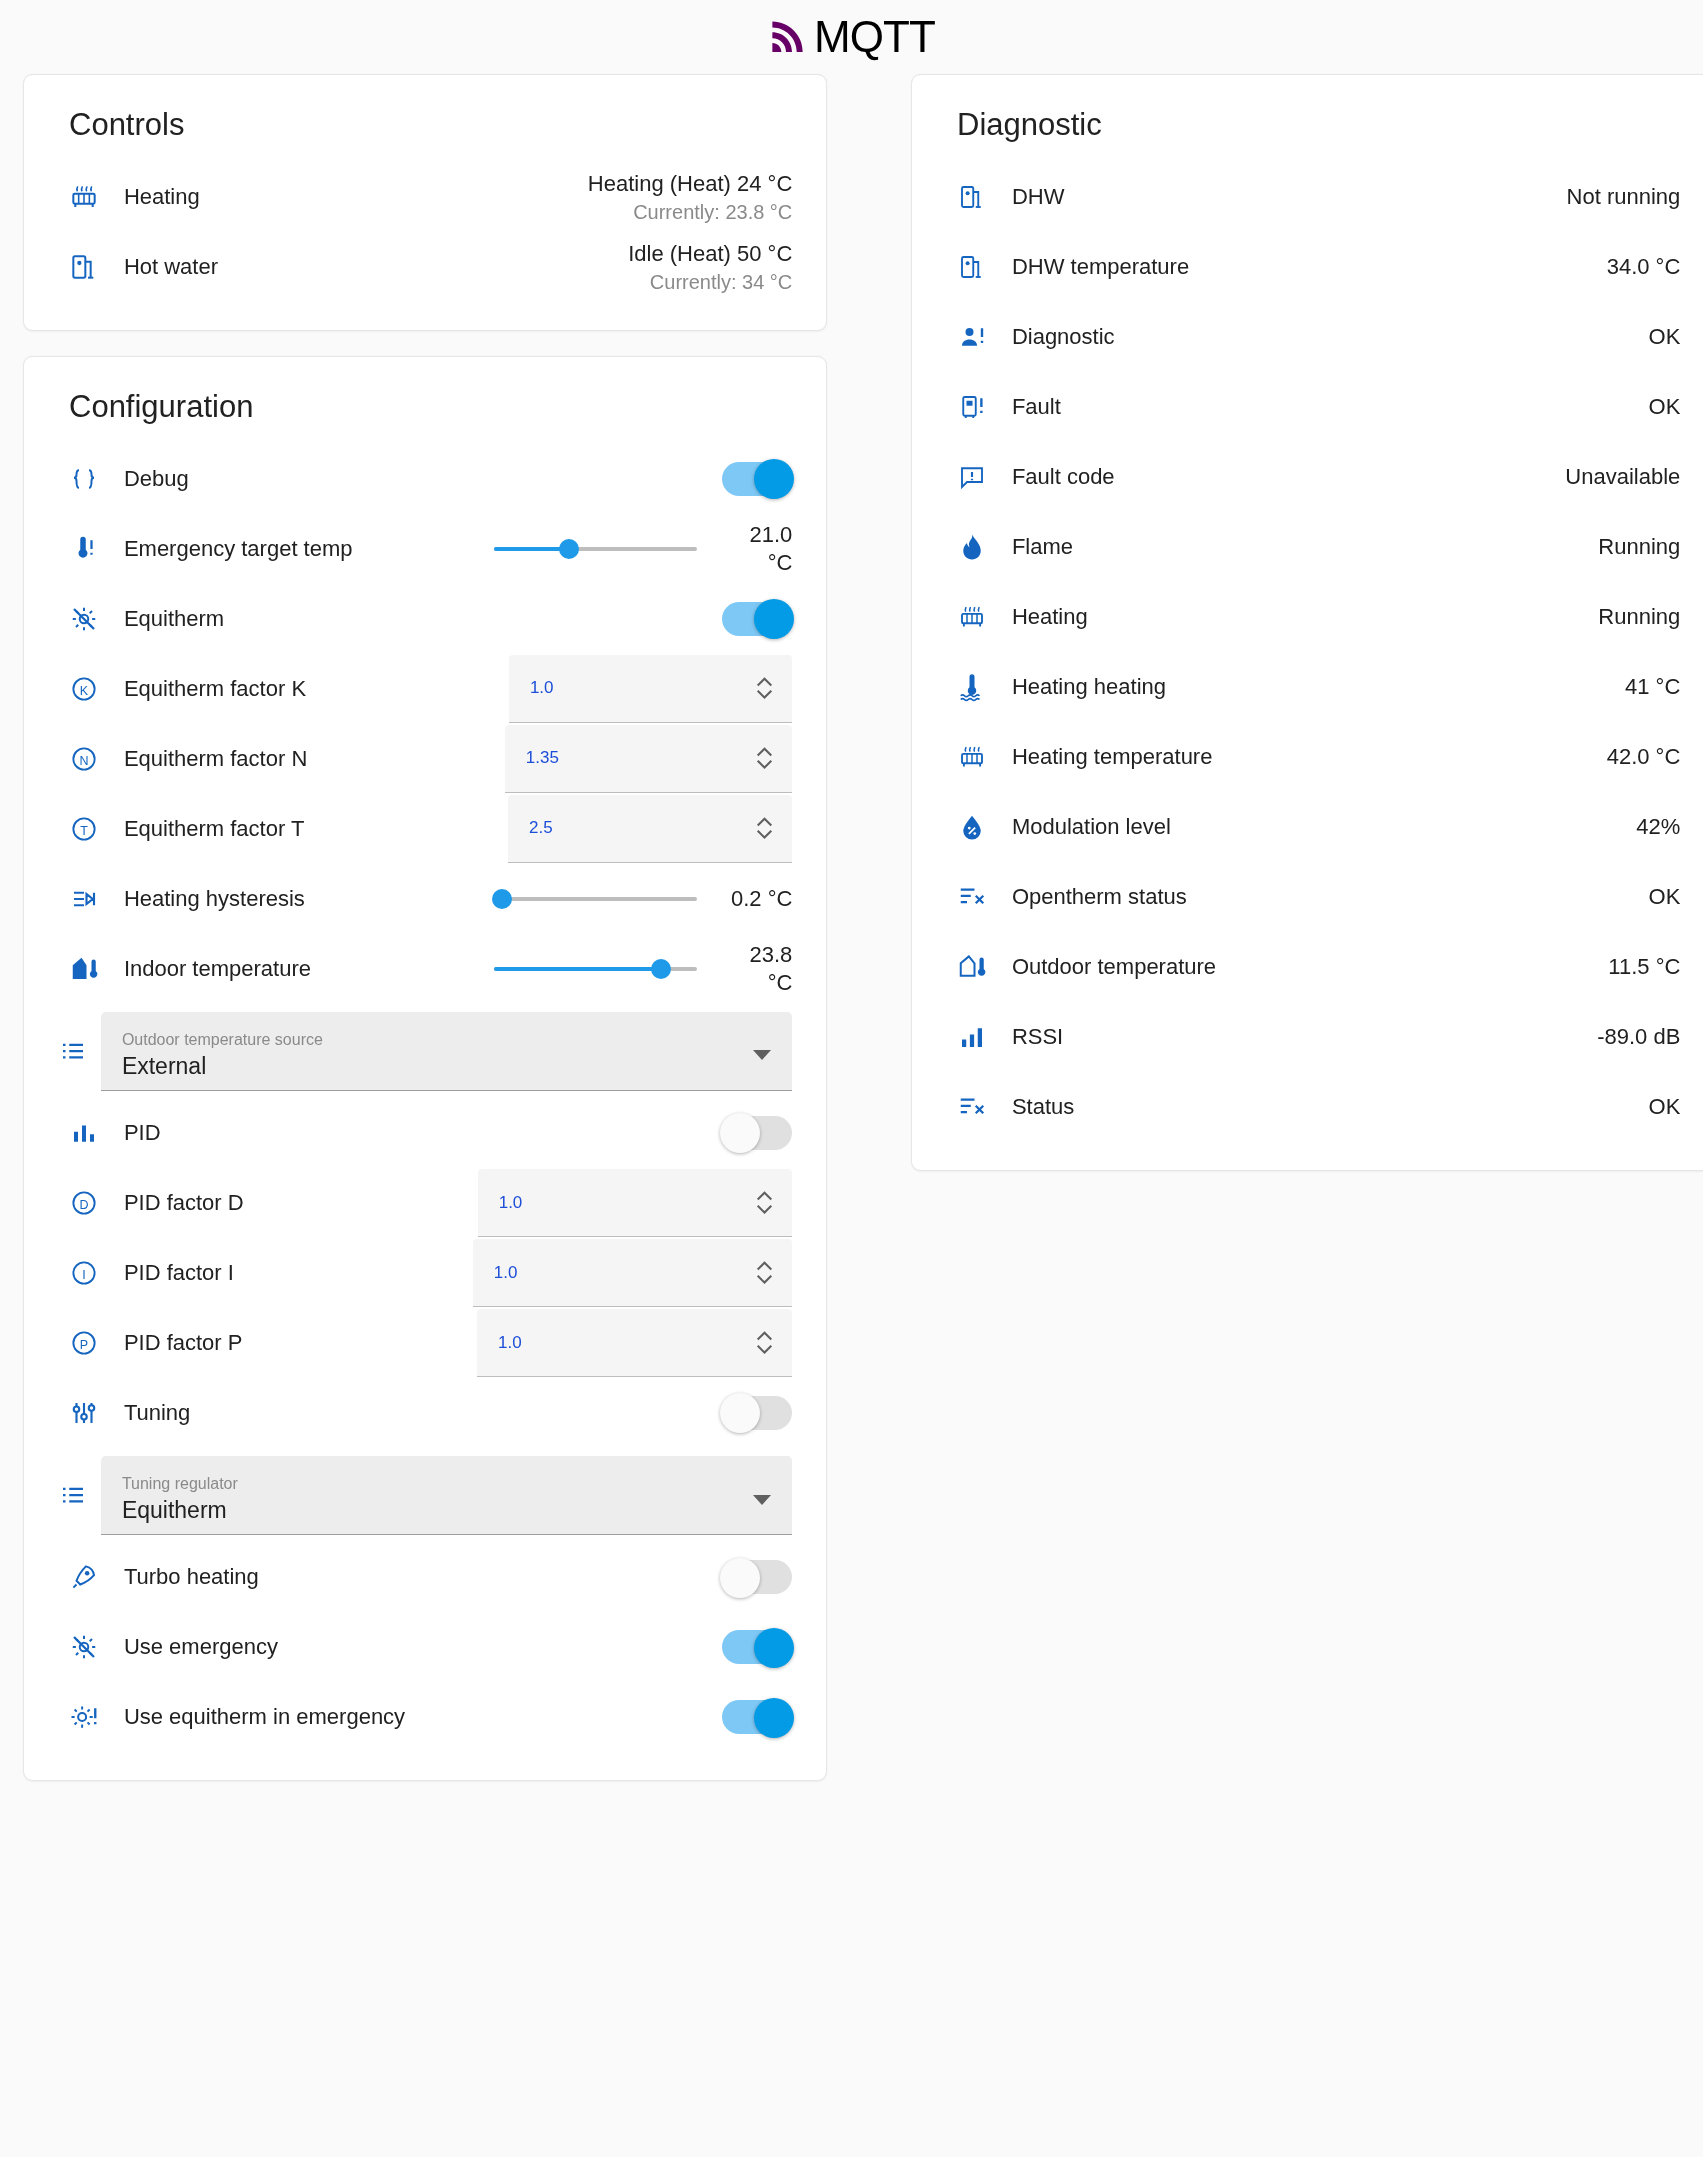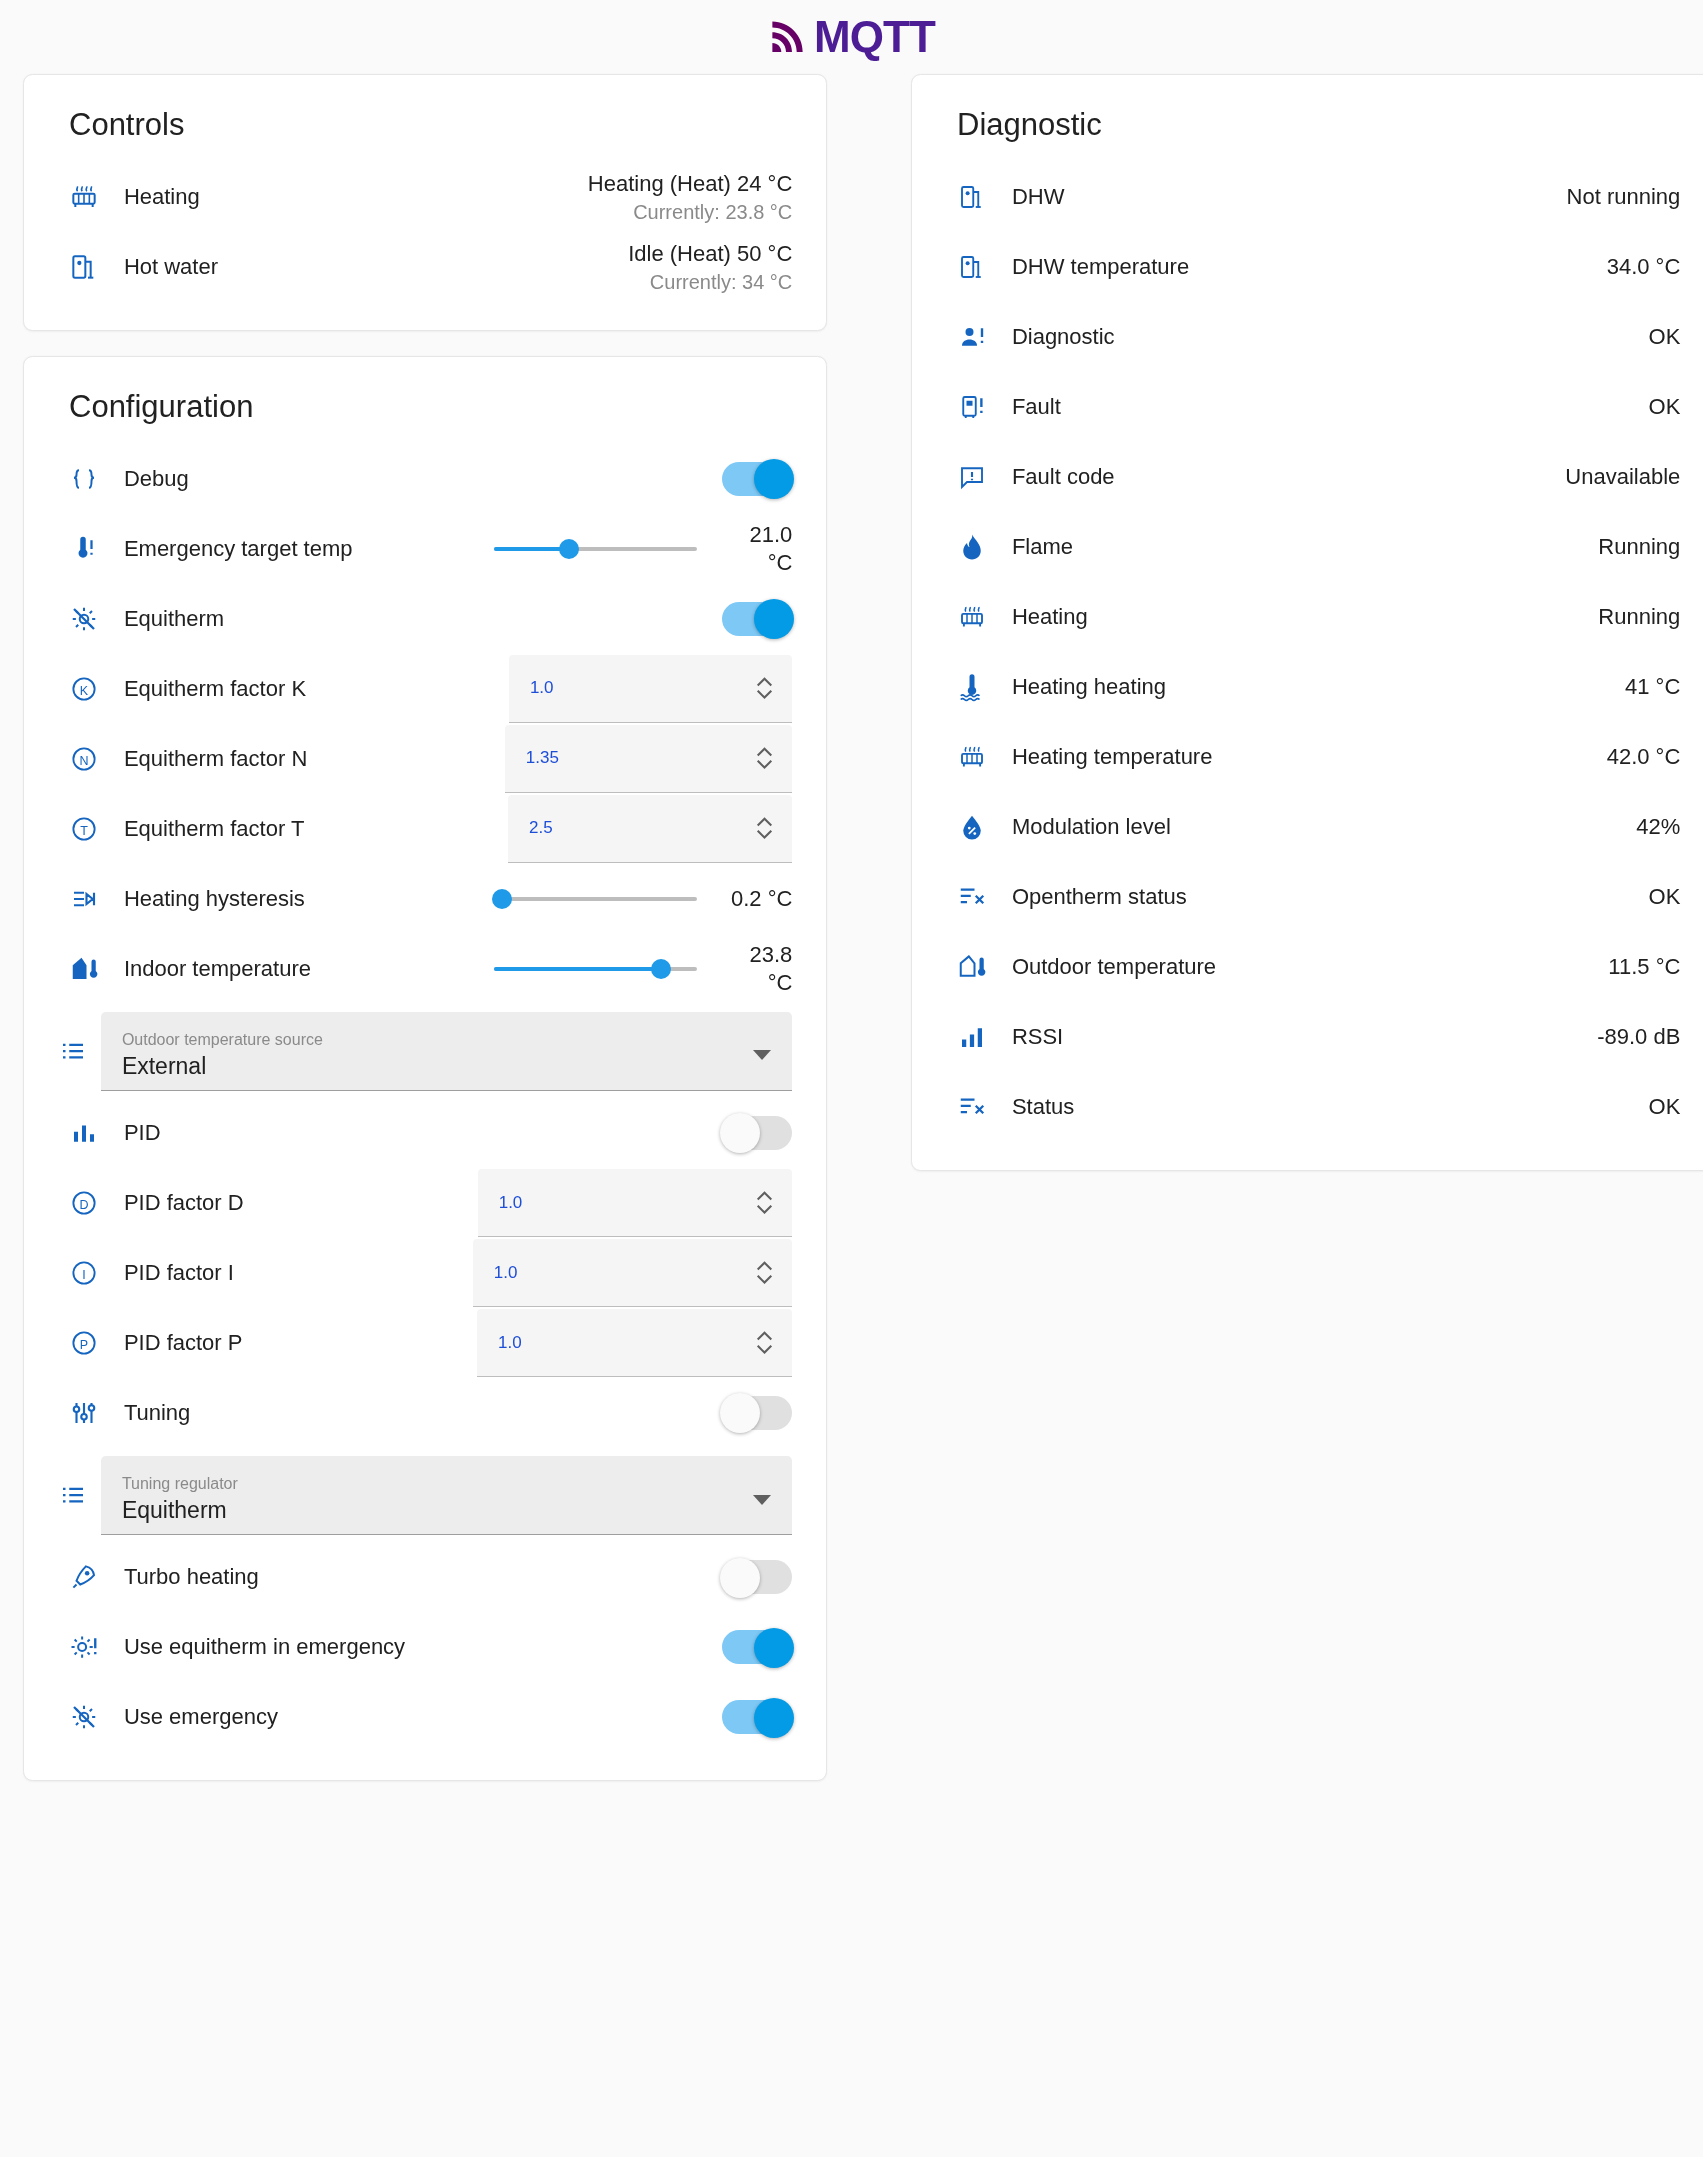--- a/index.html
+++ b/index.html
@@ -20,8 +20,8 @@
   .logo { display: flex; align-items: center; gap: 3.8px; }
   .logo-mark { width: 42px; height: 42px; }
   .logo-text {
-    font-size: 44px; font-weight: bold; letter-spacing: -0.9px;
-    color: #4c1d95;
+    font-size: 44px; font-weight: normal; letter-spacing: -0.9px;
+    color: #000000;
     text-align: right;
   }
 

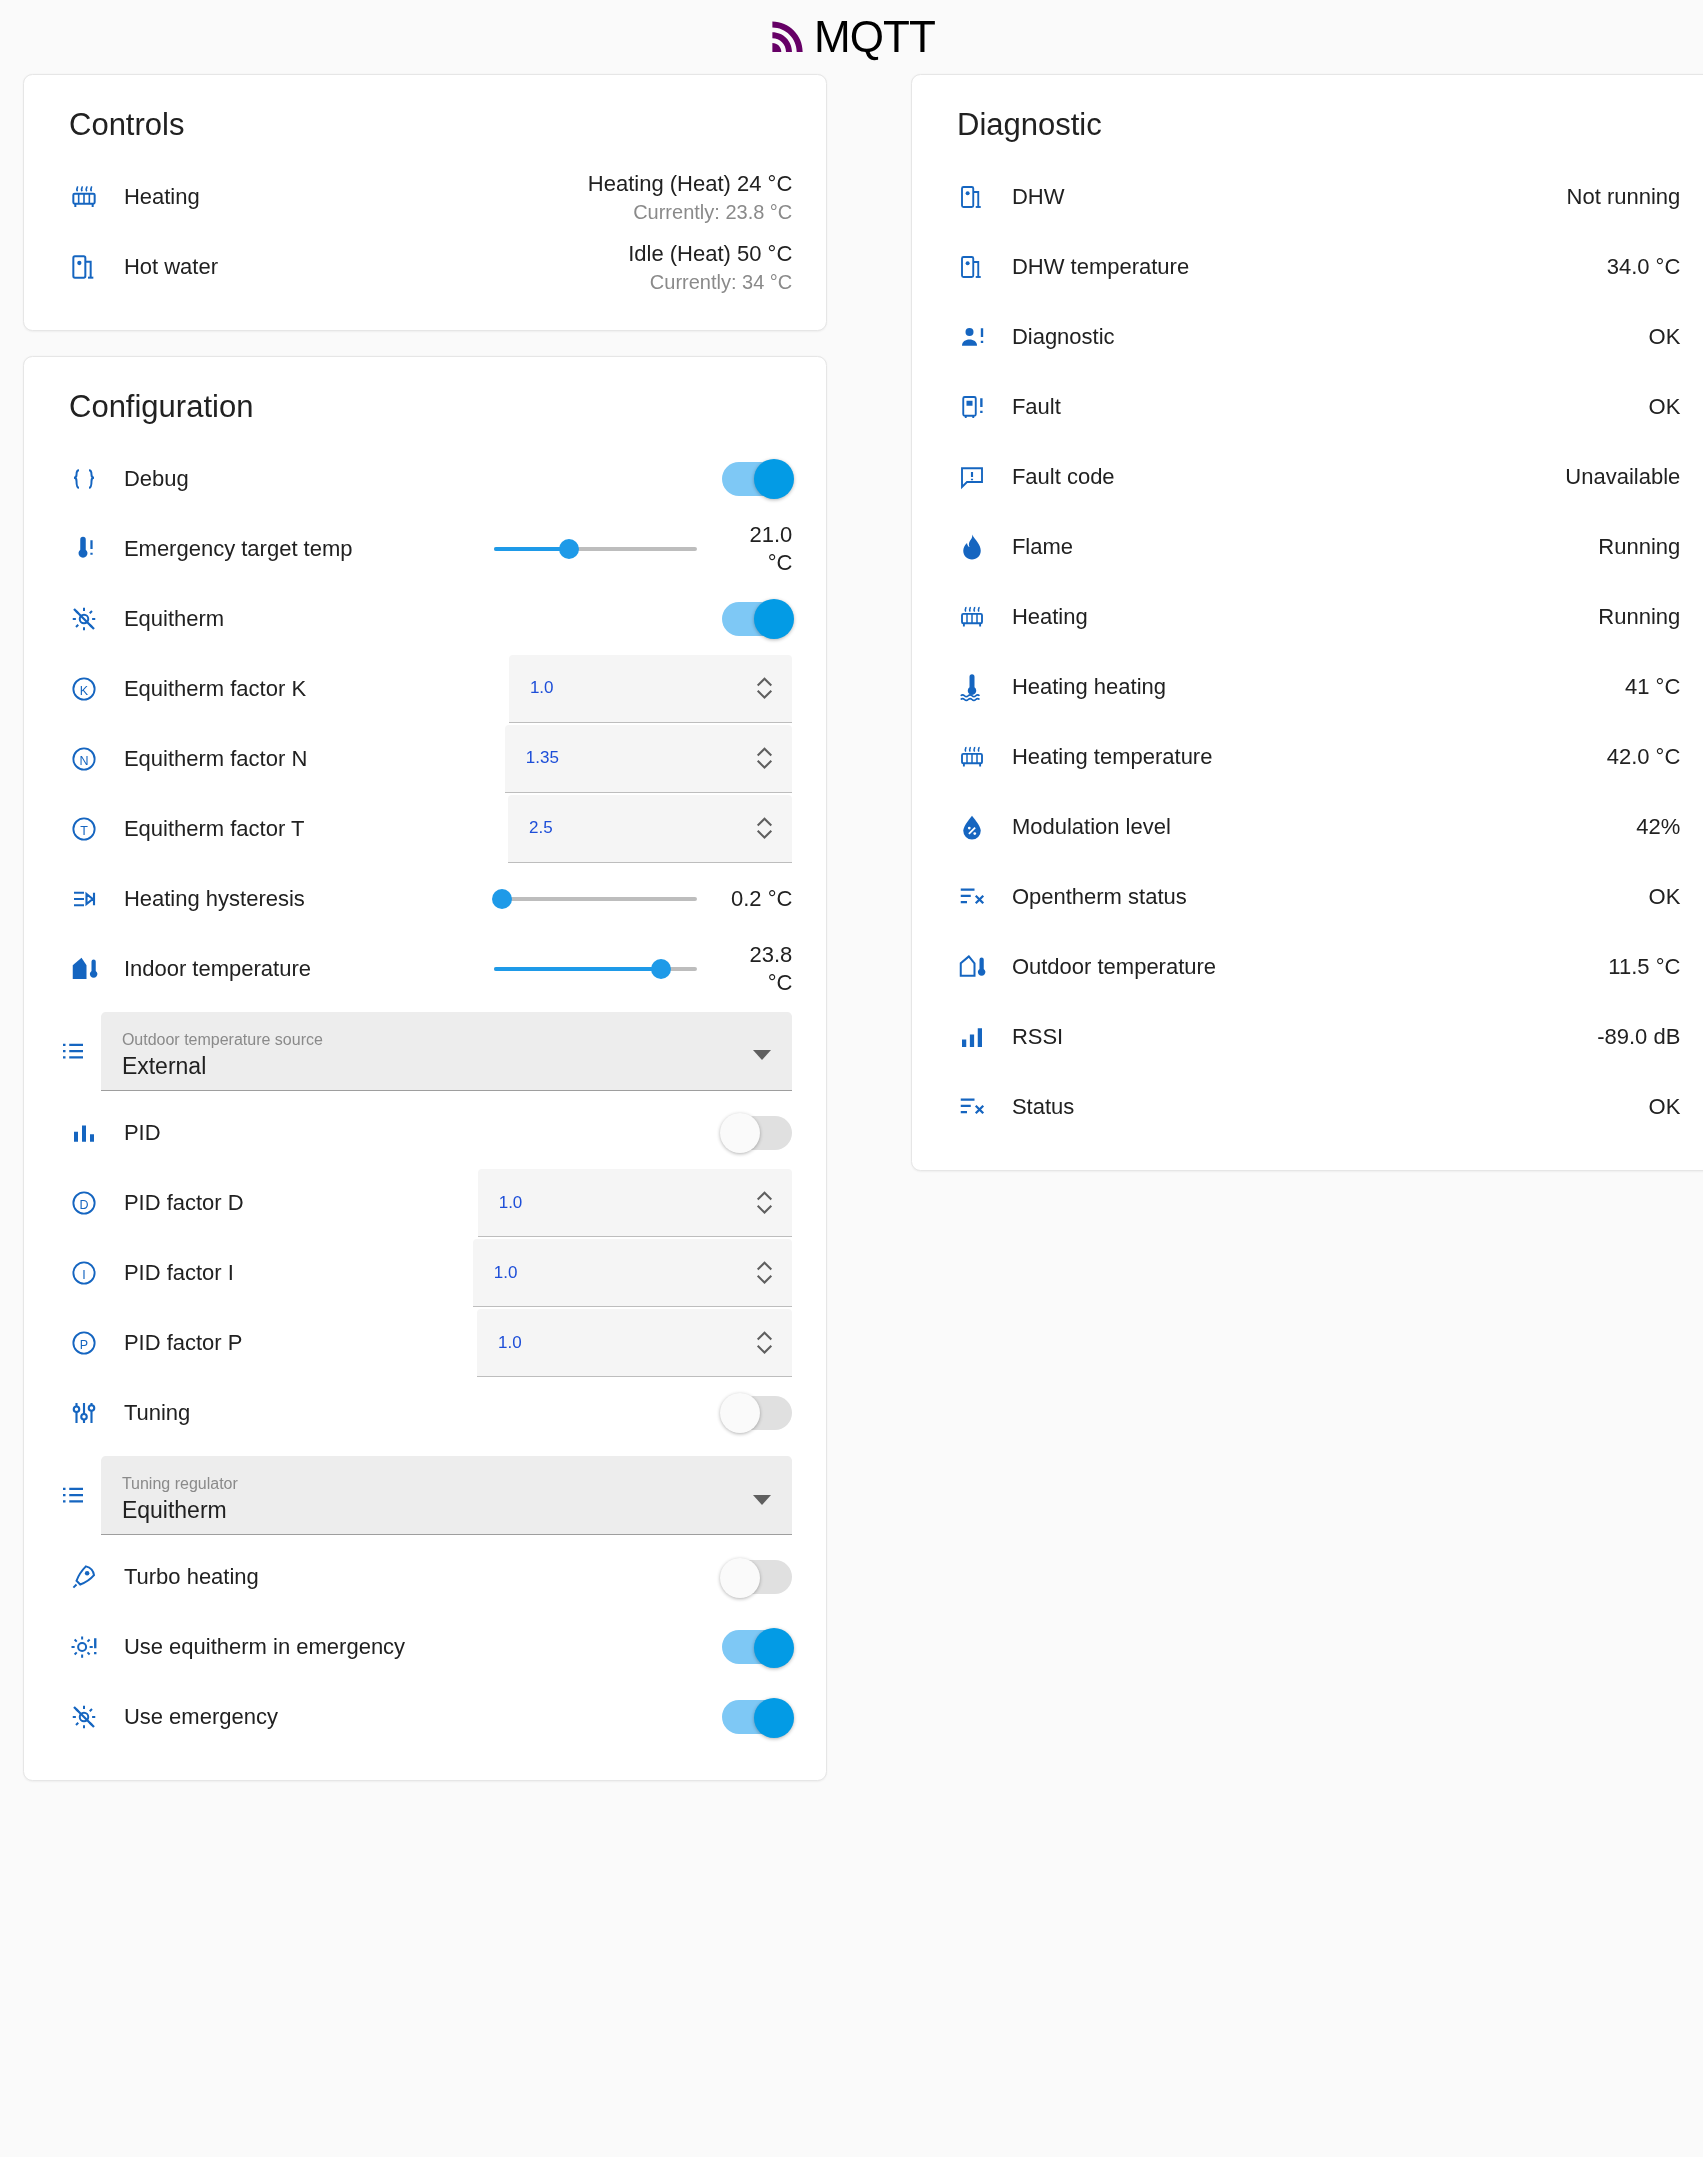--- a/index.html
+++ b/index.html
@@ -508,26 +508,26 @@
       <div class="row">
         <span class="icon">
           <svg viewBox="0 0 24 24" width="30" height="30">
+              <circle cx="12" cy="12" r="3.4" fill="none" stroke="#1565c0" stroke-width="1.6"></circle>
+              <path stroke="#1565c0" stroke-width="1.6" d="M12 3v2.5M12 18.5V21M3 12h2.5M18.5 12H21M5.6 5.6l1.8 1.8M16.6 16.6l1.8 1.8M18.4 5.6l-1.8 1.8M7.4 16.6l-1.8 1.8"></path>
+              <path stroke="#1565c0" stroke-width="1.8" d="M4 4l16 16"></path>
+            </svg>
+        </span>
+        <span class="label">Use emergency</span>
+        <span class="toggle on">
+            <span class="knob"></span>
+          </span>
+      </div>
+
+      <div class="row">
+        <span class="icon">
+          <svg viewBox="0 0 24 24" width="30" height="30">
               <circle cx="10.5" cy="12" r="3.2" fill="none" stroke="#1565c0" stroke-width="1.6"></circle>
               <path stroke="#1565c0" stroke-width="1.6" d="M10.5 3.5v2.5M10.5 18v2.5M2 12h2.5M16.5 12H19M4.5 6l1.7 1.7M14.8 16.3l1.7 1.7M16.5 6l-1.7 1.7M6.2 16.3L4.5 18"></path>
               <path stroke="#1565c0" stroke-width="1.9" d="M21 5v8M21 16v1.8"></path>
             </svg>
         </span>
         <span class="label">Use equitherm in emergency</span>
-        <span class="toggle on">
-            <span class="knob"></span>
-          </span>
-      </div>
-
-      <div class="row">
-        <span class="icon">
-          <svg viewBox="0 0 24 24" width="30" height="30">
-              <circle cx="12" cy="12" r="3.4" fill="none" stroke="#1565c0" stroke-width="1.6"></circle>
-              <path stroke="#1565c0" stroke-width="1.6" d="M12 3v2.5M12 18.5V21M3 12h2.5M18.5 12H21M5.6 5.6l1.8 1.8M16.6 16.6l1.8 1.8M18.4 5.6l-1.8 1.8M7.4 16.6l-1.8 1.8"></path>
-              <path stroke="#1565c0" stroke-width="1.8" d="M4 4l16 16"></path>
-            </svg>
-        </span>
-        <span class="label">Use emergency</span>
         <span class="toggle on">
             <span class="knob"></span>
           </span>

